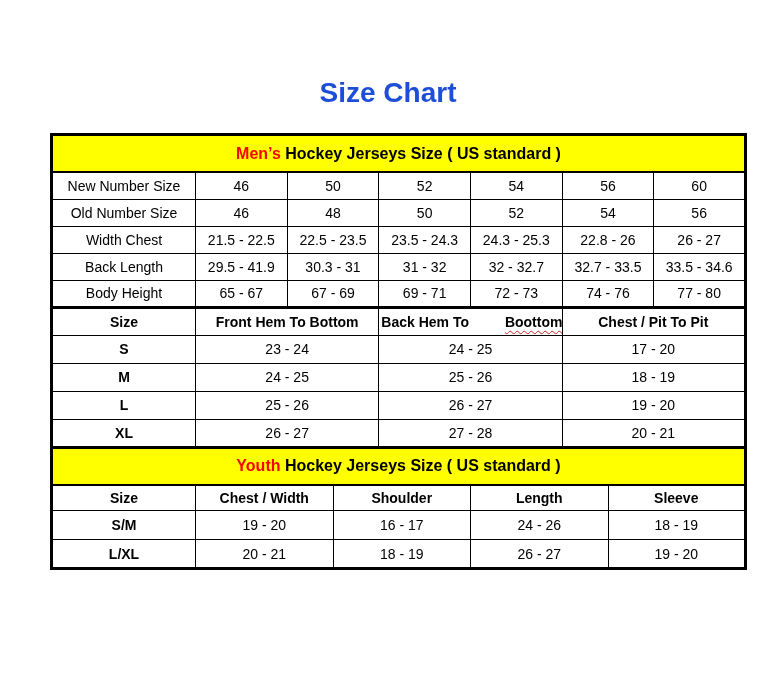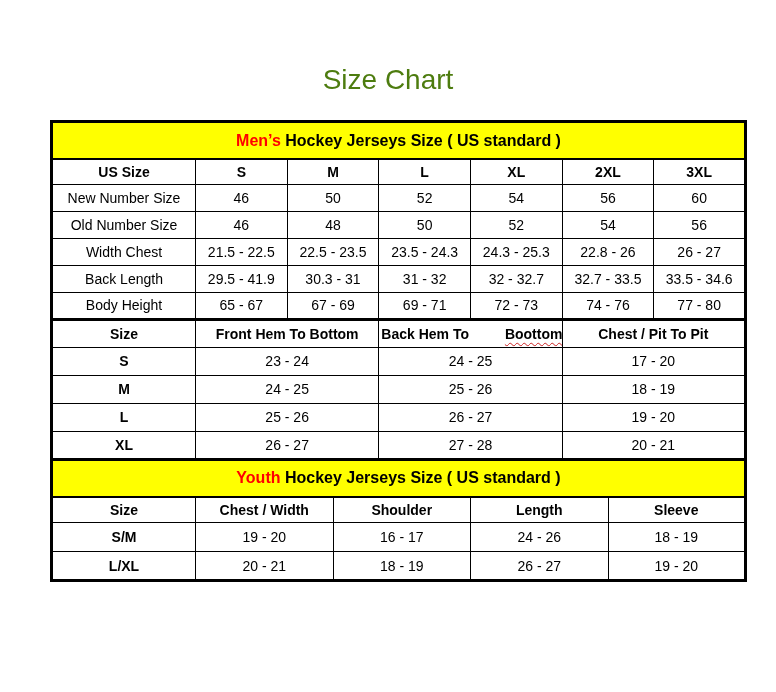--- a/index.html
+++ b/index.html
@@ -19,12 +19,12 @@
     background: #ffffff;
   }
   .page-title {
-    margin: 0;
+    margin: 13px;
     padding-top: 64px;
     text-align: center;
     font-size: 28px;
-    font-weight: normal;
-    color: #4d7c0f;
+    font-weight: bold;
+    color: #1d4ed8;
     letter-spacing: 0px;
   }
   .table-stack {

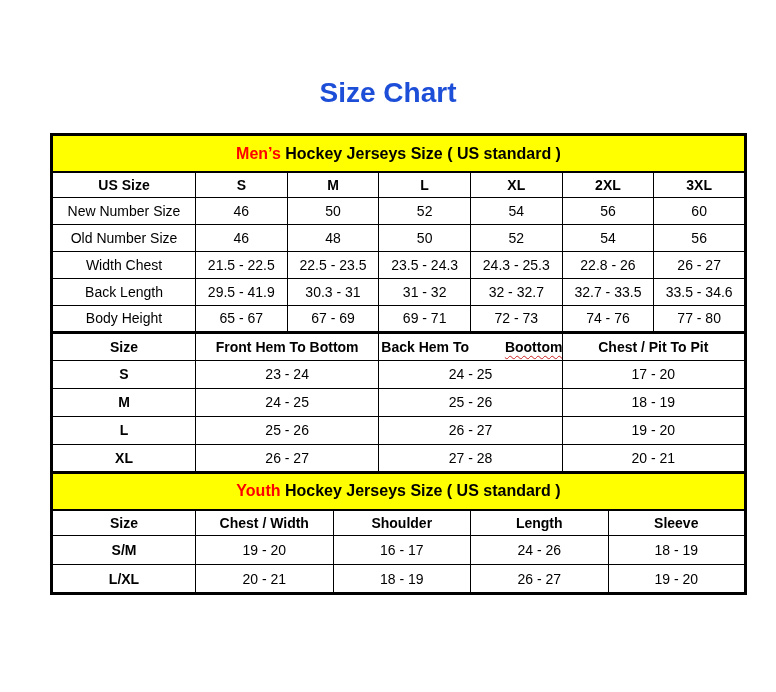--- a/index.html
+++ b/index.html
@@ -99,15 +99,6 @@
           <span>Hockey Jerseys Size ( US standard )</span>
         </td>
       </tr>
-      <tr class="head">
-        <th>US Size</th>
-        <th>S</th>
-        <th>M</th>
-        <th>L</th>
-        <th>XL</th>
-        <th>2XL</th>
-        <th>3XL</th>
-      </tr>
       <tr class="data">
         <td class="rowlabel">New Number Size</td>
         <td>46</td>

